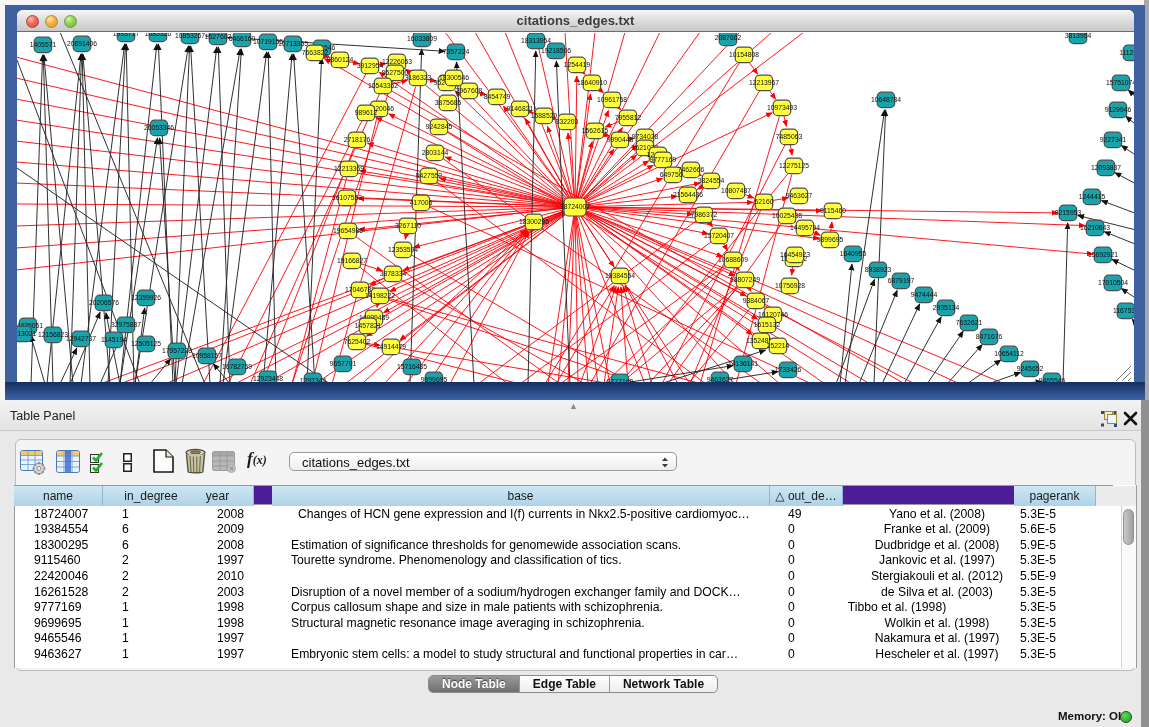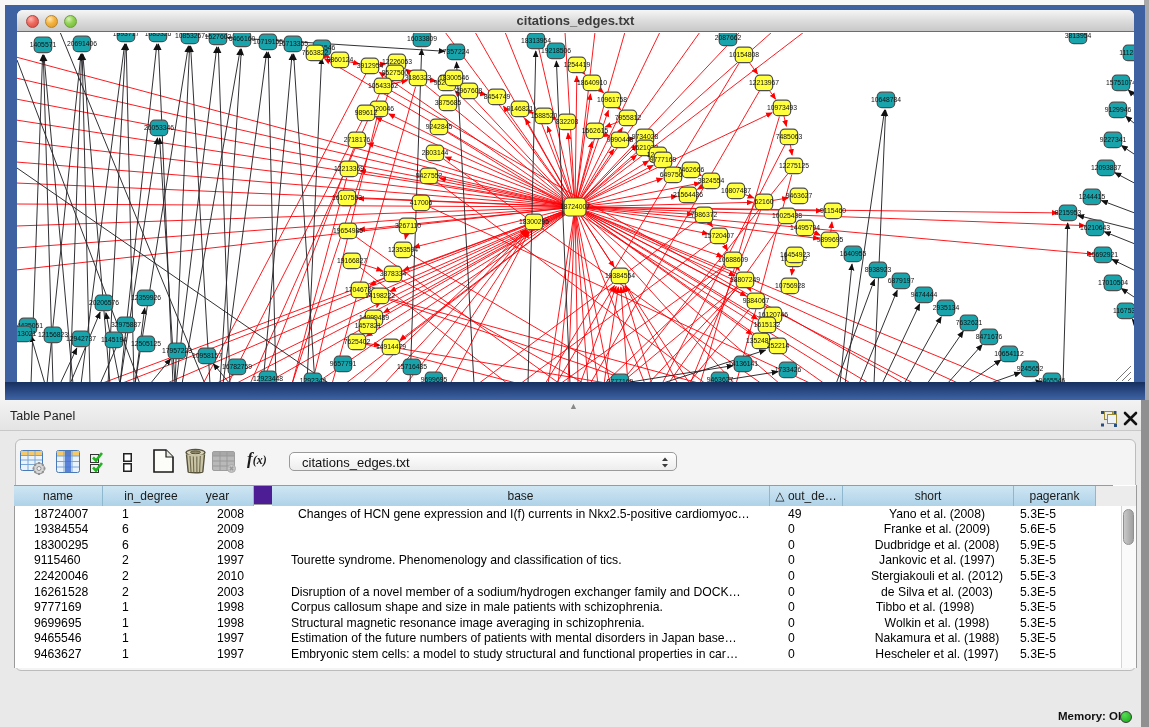--- a/index.html
+++ b/index.html
@@ -745,7 +745,6 @@
     <div class="hc" style="left:168px;width:72px">year</div>
     <div class="hc" style="left:258px;width:498px">base</div>
     <div class="hc" style="left:756px;width:73px">△ out_de…</div>
-    <div class="hc" style="left:829px;width:171px">short</div>
     <div class="hc" style="left:1000px;width:82px">pagerank</div>
     <div class="hc" style="left:1082px;width:40px;background:#ececec;border-right:none"></div>
   </div>

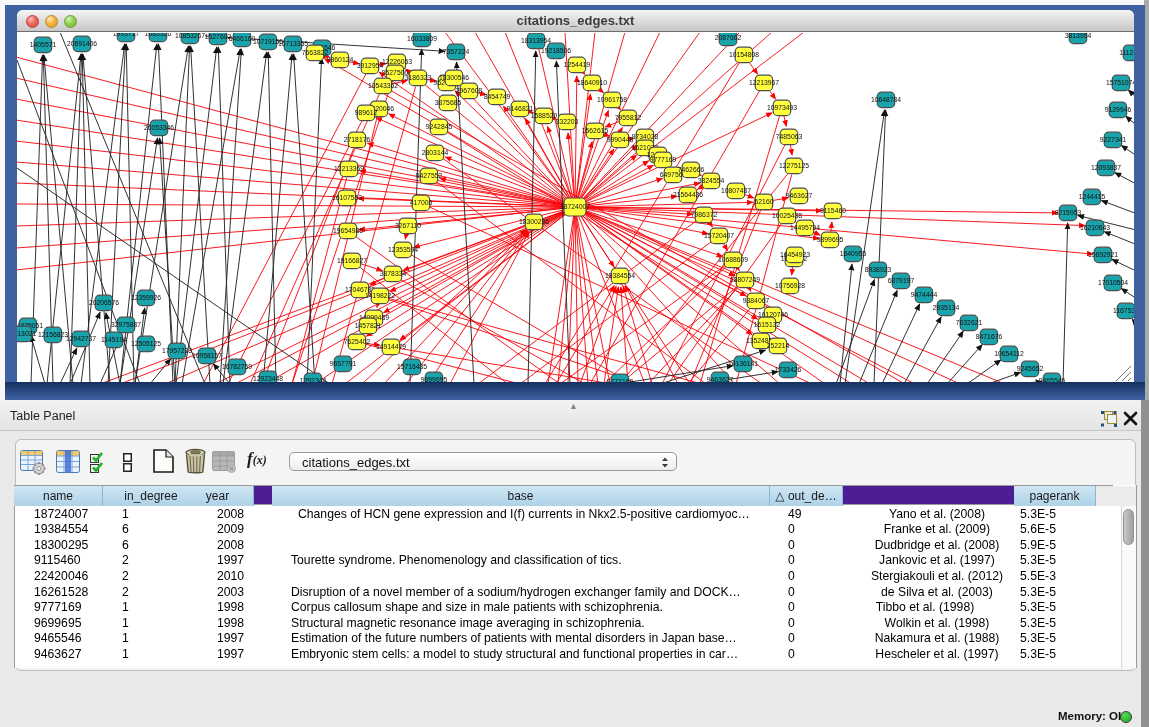--- a/index.html
+++ b/index.html
@@ -769,6 +769,7 @@
 <span class="c" style="left:20px">18300295</span>
 <span class="c" style="left:108px">6</span>
 <span class="c" style="left:203px">2008</span>
+<span class="c" style="left:277px;width:486px;overflow:hidden;white-space:nowrap">Estimation of significance thresholds for genomewide association scans.</span>
 <span class="c" style="left:774px">0</span>
 <span class="c ctr" style="left:843px;width:160px">Dudbridge et al. (2008)</span>
 <span class="c" style="left:1006px">5.9E-5</span>

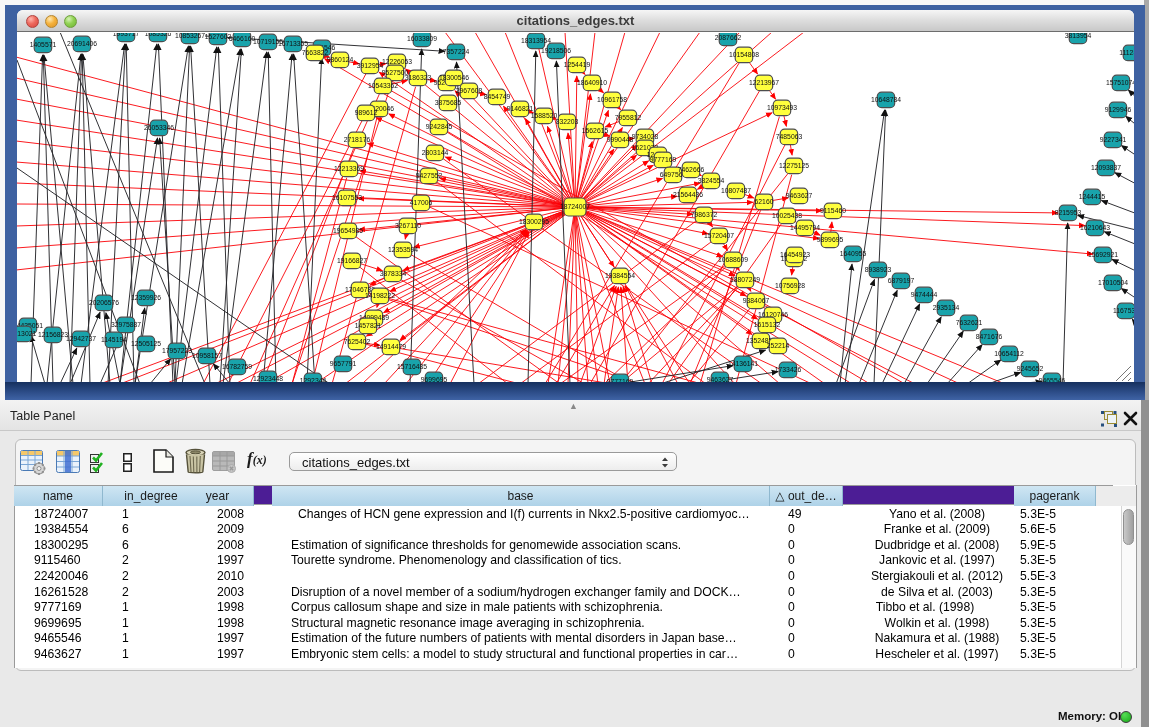--- a/index.html
+++ b/index.html
@@ -789,7 +789,7 @@
 <span class="c" style="left:203px">2010</span>
 <span class="c" style="left:774px">0</span>
 <span class="c ctr" style="left:843px;width:160px">Stergiakouli et al. (2012)</span>
-<span class="c" style="left:1006px">5.5E-3</span>
+<span class="c" style="left:1006px">5.5E-9</span>
 </div>
 <div class="trow" style="top:583.5px">
 <span class="c" style="left:20px">16261528</span>

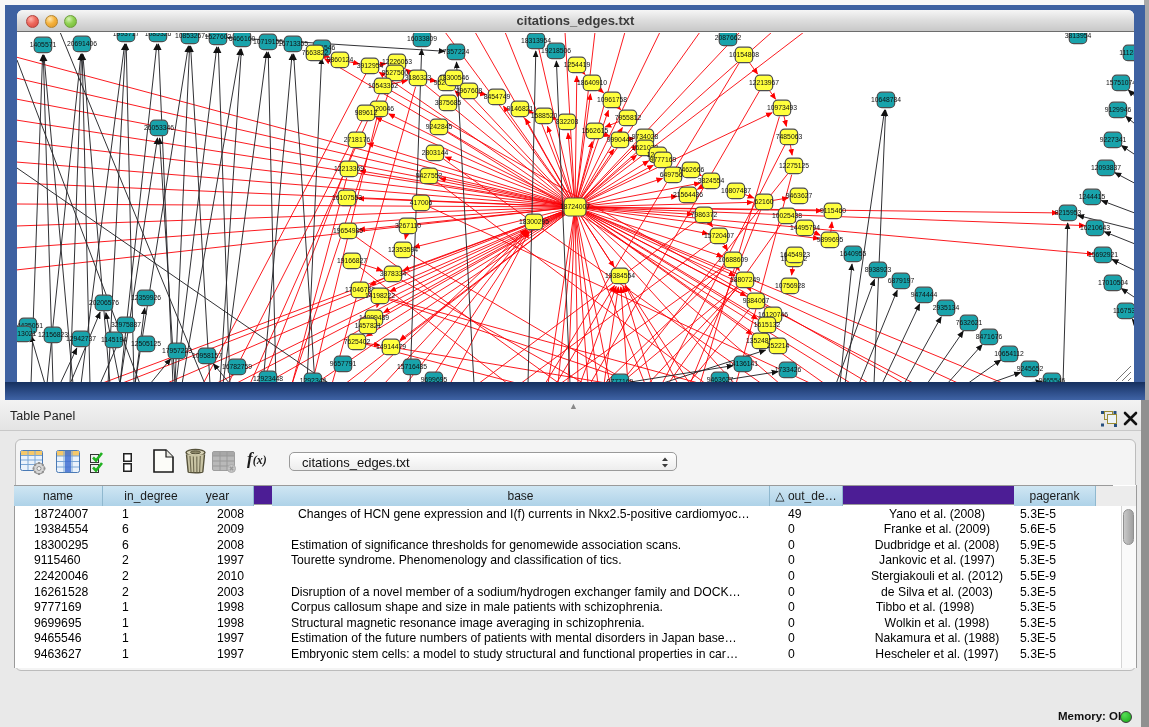--- a/index.html
+++ b/index.html
@@ -806,7 +806,7 @@
 <span class="c" style="left:203px">1998</span>
 <span class="c" style="left:277px;width:486px;overflow:hidden;white-space:nowrap">Corpus callosum shape and size in male patients with schizophrenia.</span>
 <span class="c" style="left:774px">0</span>
-<span class="c ctr" style="left:831px;width:160px">Tibbo et al. (1998)</span>
+<span class="c ctr" style="left:803px;width:160px">Tibbo et al. (1998)</span>
 <span class="c" style="left:1006px">5.3E-5</span>
 </div>
 <div class="trow" style="top:614.7px">

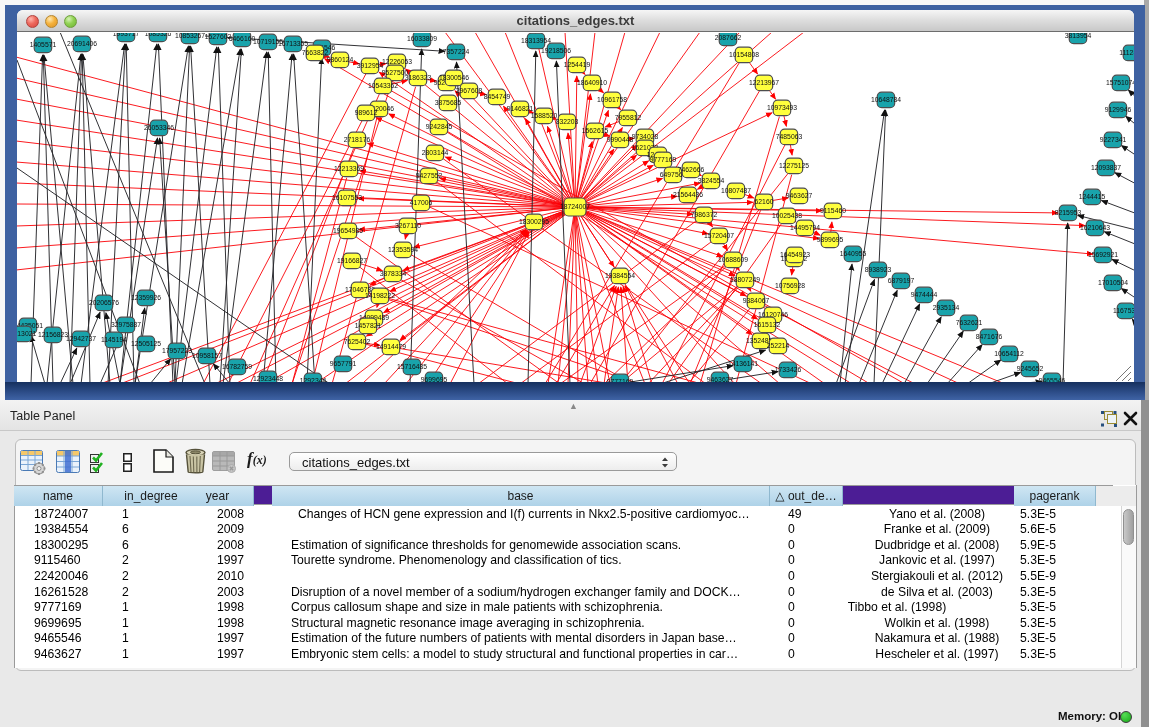--- a/index.html
+++ b/index.html
@@ -822,7 +822,6 @@
 <span class="c" style="left:20px">9465546</span>
 <span class="c" style="left:108px">1</span>
 <span class="c" style="left:203px">1997</span>
-<span class="c" style="left:277px;width:486px;overflow:hidden;white-space:nowrap">Estimation of the future numbers of patients with mental disorders in Japan base…</span>
 <span class="c" style="left:774px">0</span>
 <span class="c ctr" style="left:843px;width:160px">Nakamura et al. (1988)</span>
 <span class="c" style="left:1006px">5.3E-5</span>

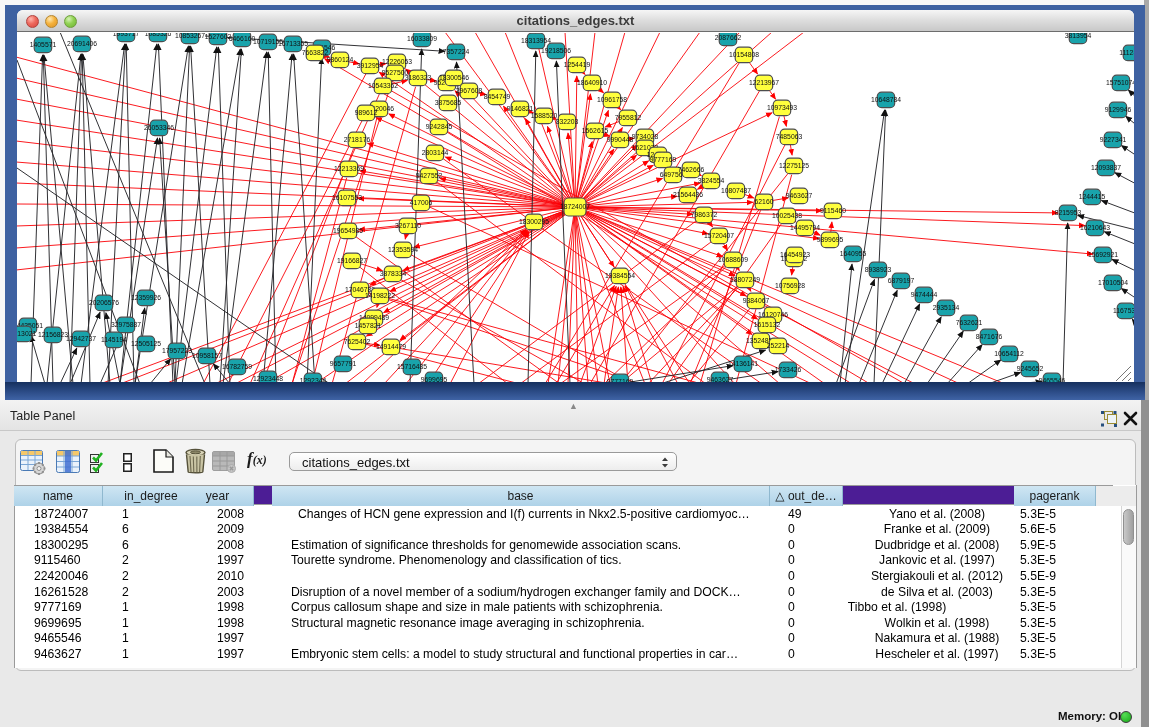--- a/index.html
+++ b/index.html
@@ -823,7 +823,7 @@
 <span class="c" style="left:108px">1</span>
 <span class="c" style="left:203px">1997</span>
 <span class="c" style="left:774px">0</span>
-<span class="c ctr" style="left:843px;width:160px">Nakamura et al. (1988)</span>
+<span class="c ctr" style="left:843px;width:160px">Nakamura et al. (1997)</span>
 <span class="c" style="left:1006px">5.3E-5</span>
 </div>
 <div class="trow" style="top:645.9px">

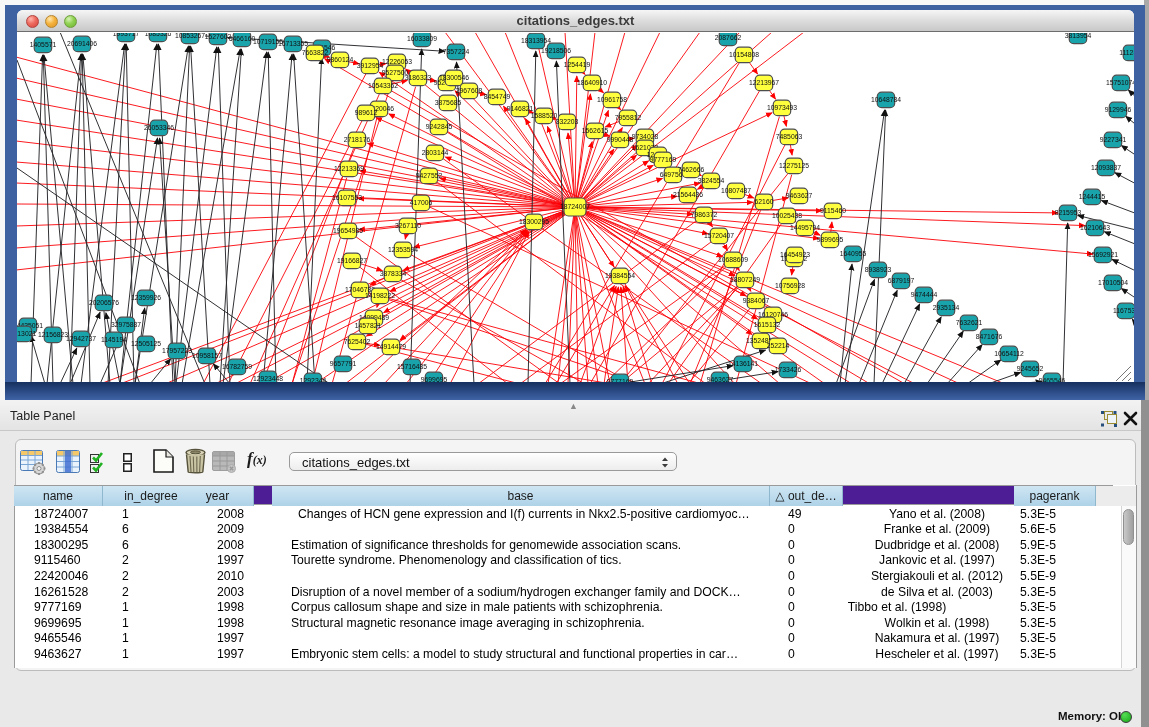--- a/index.html
+++ b/index.html
@@ -837,6 +837,11 @@
 </div>
   <div id="vscroll"></div>
   <div id="vthumb"></div>
+  <div id="tabs">
+    <div class="seg on">Node Table</div>
+    <div class="seg">Edge Table</div>
+    <div class="seg">Network Table</div>
+  </div>
   <div id="mem">Memory: OK</div>
   <div id="memdot"></div>
 </div>

